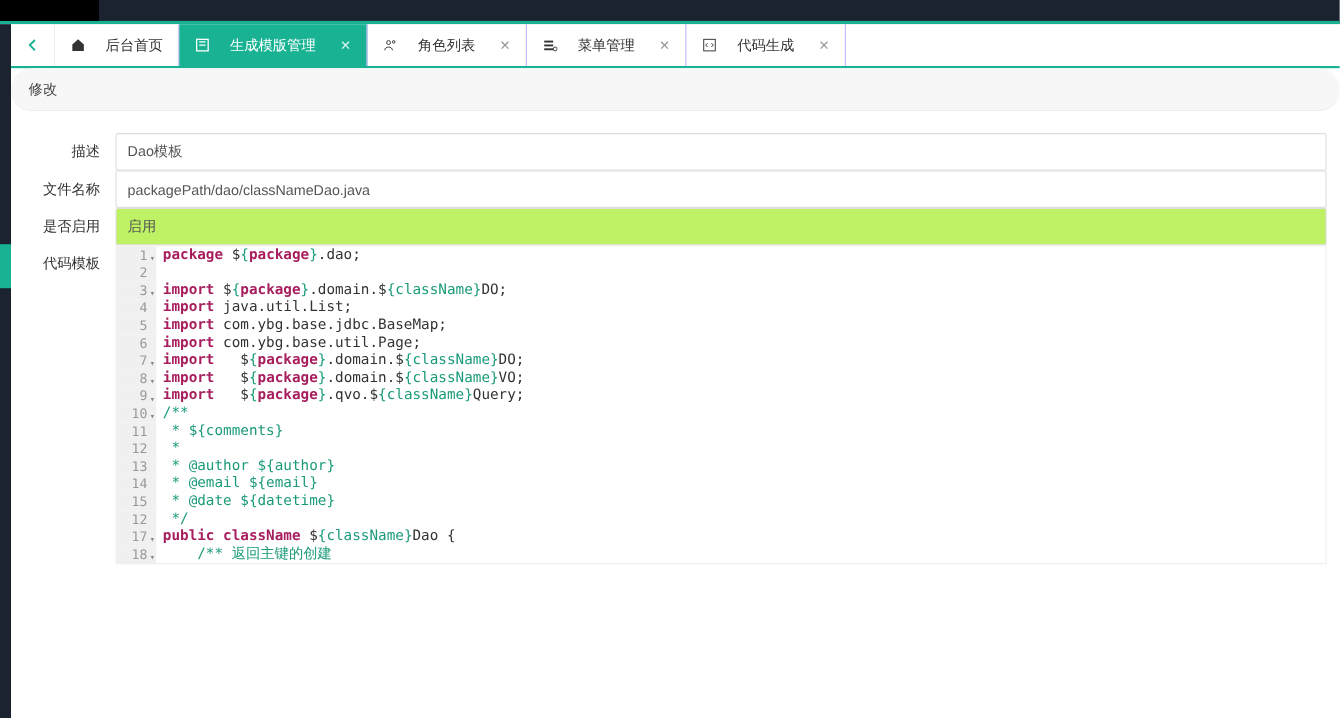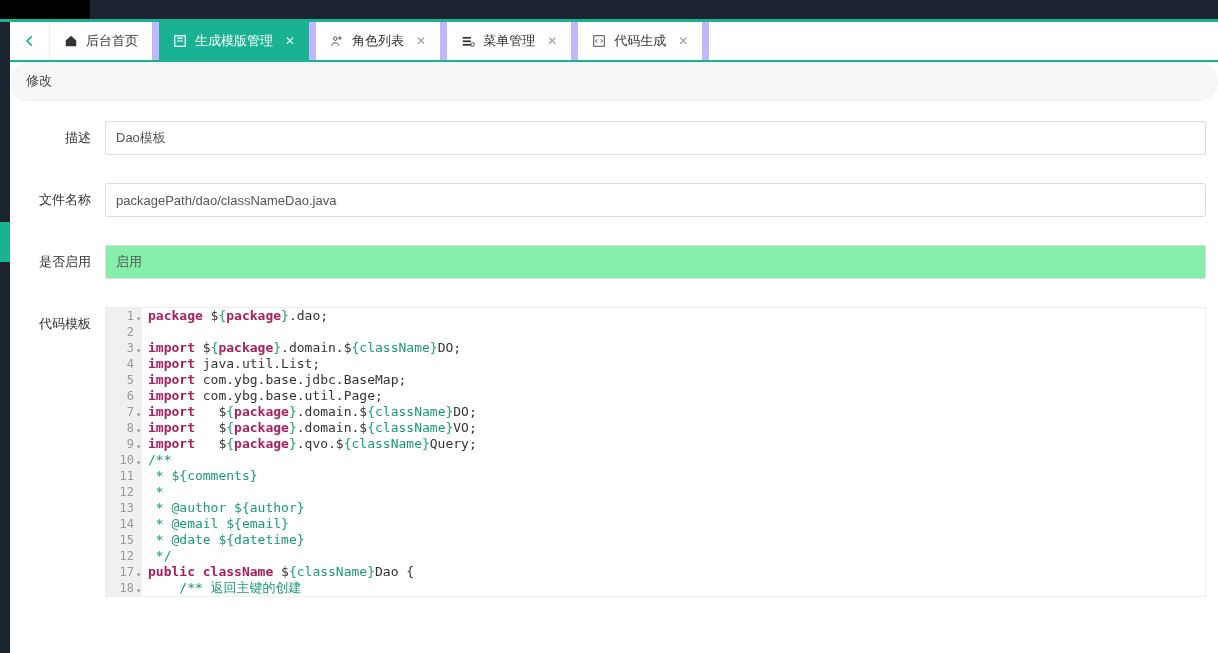--- a/index.html
+++ b/index.html
@@ -12,7 +12,7 @@
   .tabbar { height: 40px; display: flex; align-items: stretch; border-bottom: 2px solid #19b394; background: #fff; }
   .tab-back { width: 40px; display: flex; align-items: center; justify-content: center; border-right: 1px solid #eee; cursor: pointer; }
   .tab-back svg { width: 14px; height: 14px; }
-  .tab { display: flex; align-items: center; padding: 18px 14px; border-right: 7px solid #c4b5fd; cursor: pointer; gap: 8px; color: #333; }
+  .tab { display: flex; align-items: center; padding: 18px 14px; border-right: 1px solid #c4b5fd; cursor: pointer; gap: 18px; color: #333; }
   .tab.active { background: #19b394; color: #fff; }
   .tab .close { font-size: 12px; color: #999; margin-left: 4px; }
   .tab.active .close { color: #d9f4f0; }

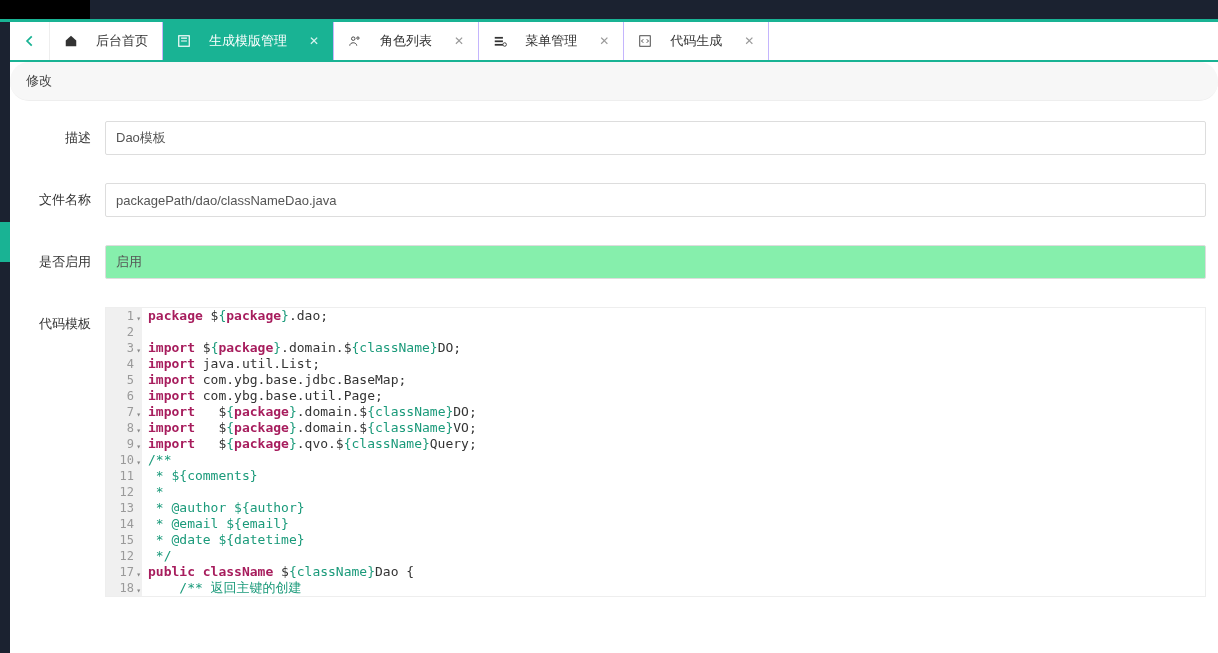--- a/index.html
+++ b/index.html
@@ -19,7 +19,7 @@
   .tab .icon { width: 14px; height: 14px; display: inline-flex; align-items: center; justify-content: center; }
   .panel-header { padding: 10px 16px; background: #f7f7f7; border-bottom: 1px solid #eee; font-size: 13px; color: #444; border-radius: 19px; }
   .form { padding: 20px 0; }
-  .form-row { display: flex; align-items: flex-start; margin-bottom: 28px; padding: 0 12px 0 0; }
+  .form-row { display: flex; align-items: flex-start; padding: 0 12px 0 0; }
   .form-label { width: 95px; text-align: right; padding-right: 14px; padding-top: 8px; color: #333; font-size: 13px; line-height: 1.4; }
   .form-control { flex: 1; border-radius: 12px; }
   .form-input { width: 100%; height: 34px; border: 1px solid #ddd; border-radius: 2px; padding: 0 10px; font-size: 13px; color: #555; }

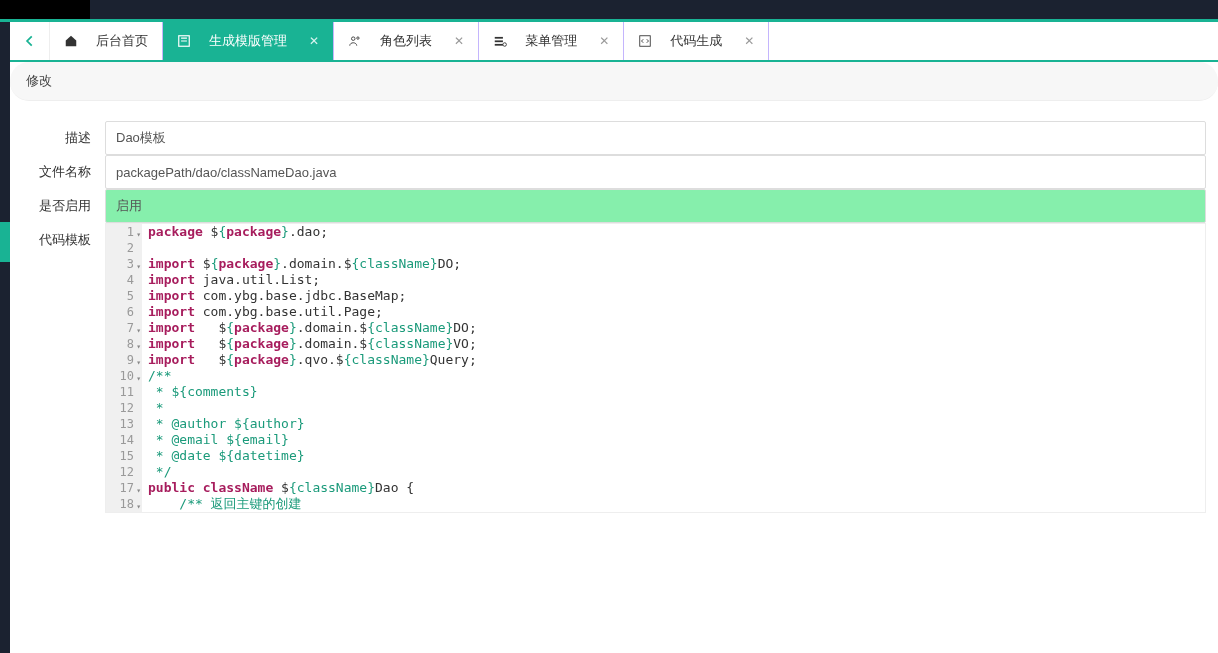--- a/index.html
+++ b/index.html
@@ -23,7 +23,7 @@
   .form-label { width: 95px; text-align: right; padding-right: 14px; padding-top: 8px; color: #333; font-size: 13px; line-height: 1.4; }
   .form-control { flex: 1; border-radius: 12px; }
   .form-input { width: 100%; height: 34px; border: 1px solid #ddd; border-radius: 2px; padding: 0 10px; font-size: 13px; color: #555; }
-  .form-select { width: 100%; height: 34px; border: 1px solid #ddd; border-radius: 2px; padding: 0 10px; font-size: 13px; background: #86efac; color: #555; display: flex; align-items: center; }
+  .form-select { width: 100%; height: 34px; border: 1px solid #ddd; border-radius: 2px; padding: 0 10px; font-size: 13px; background: #bef264; color: #555; display: flex; align-items: center; }
   .code-editor { flex: 1; border: 1px solid #eee; font-family: Consolas, Monaco, monospace; font-size: 13px; }
   .code-line { display: flex; }
   .gutter { width: 36px; text-align: right; padding-right: 8px; background: #f0f0f0; color: #999; font-size: 12px; line-height: 16px; position: relative; user-select: none; }

